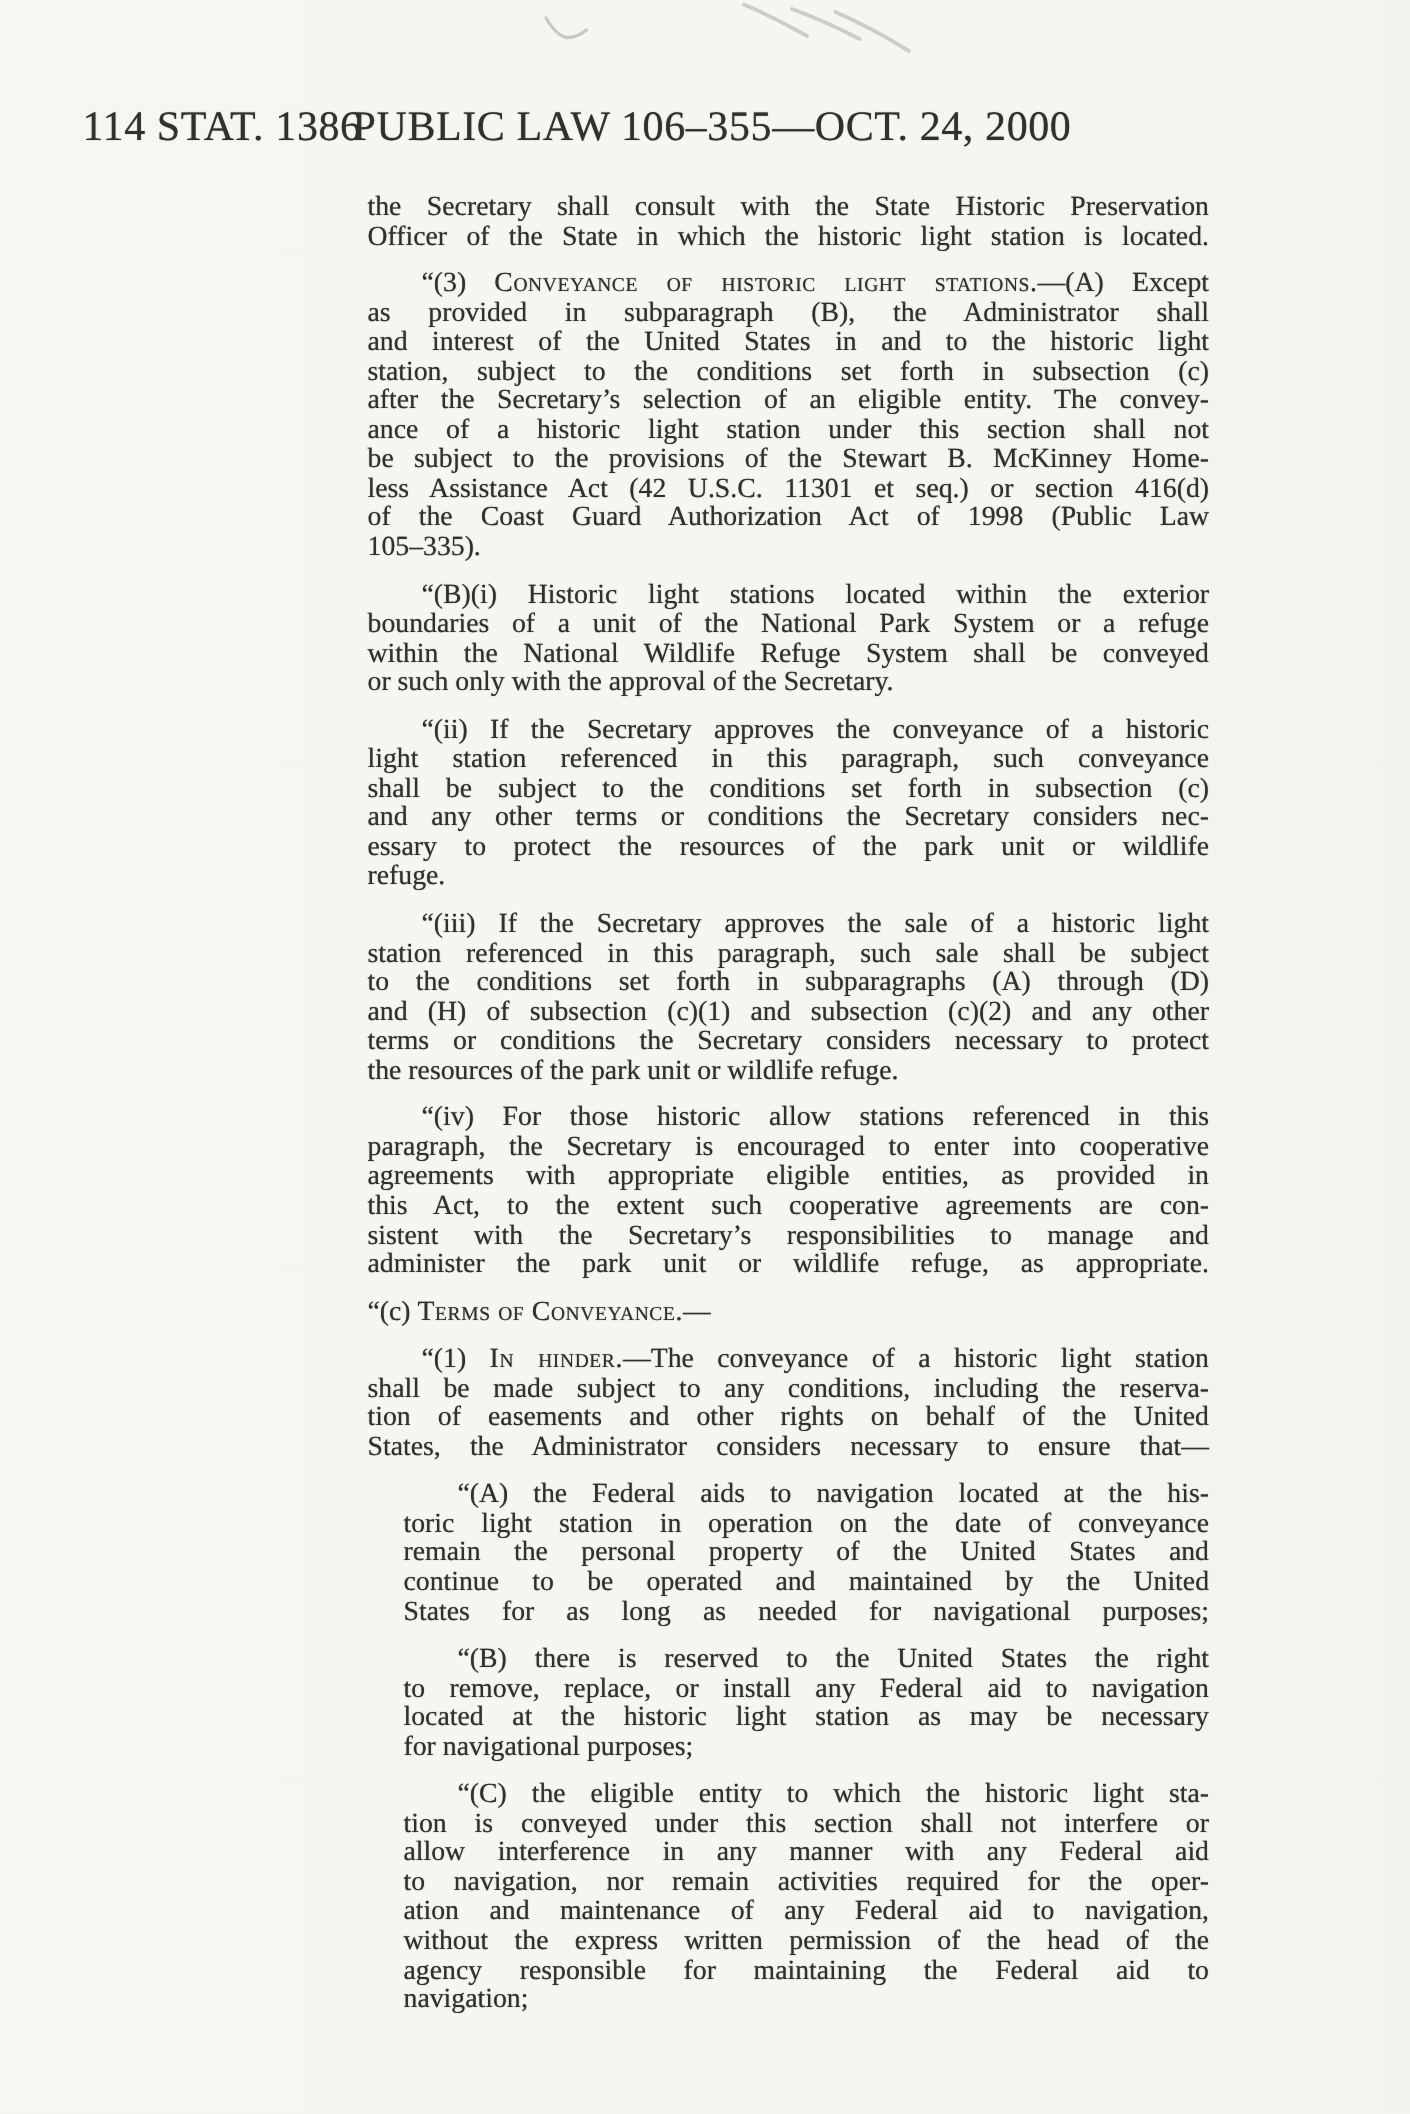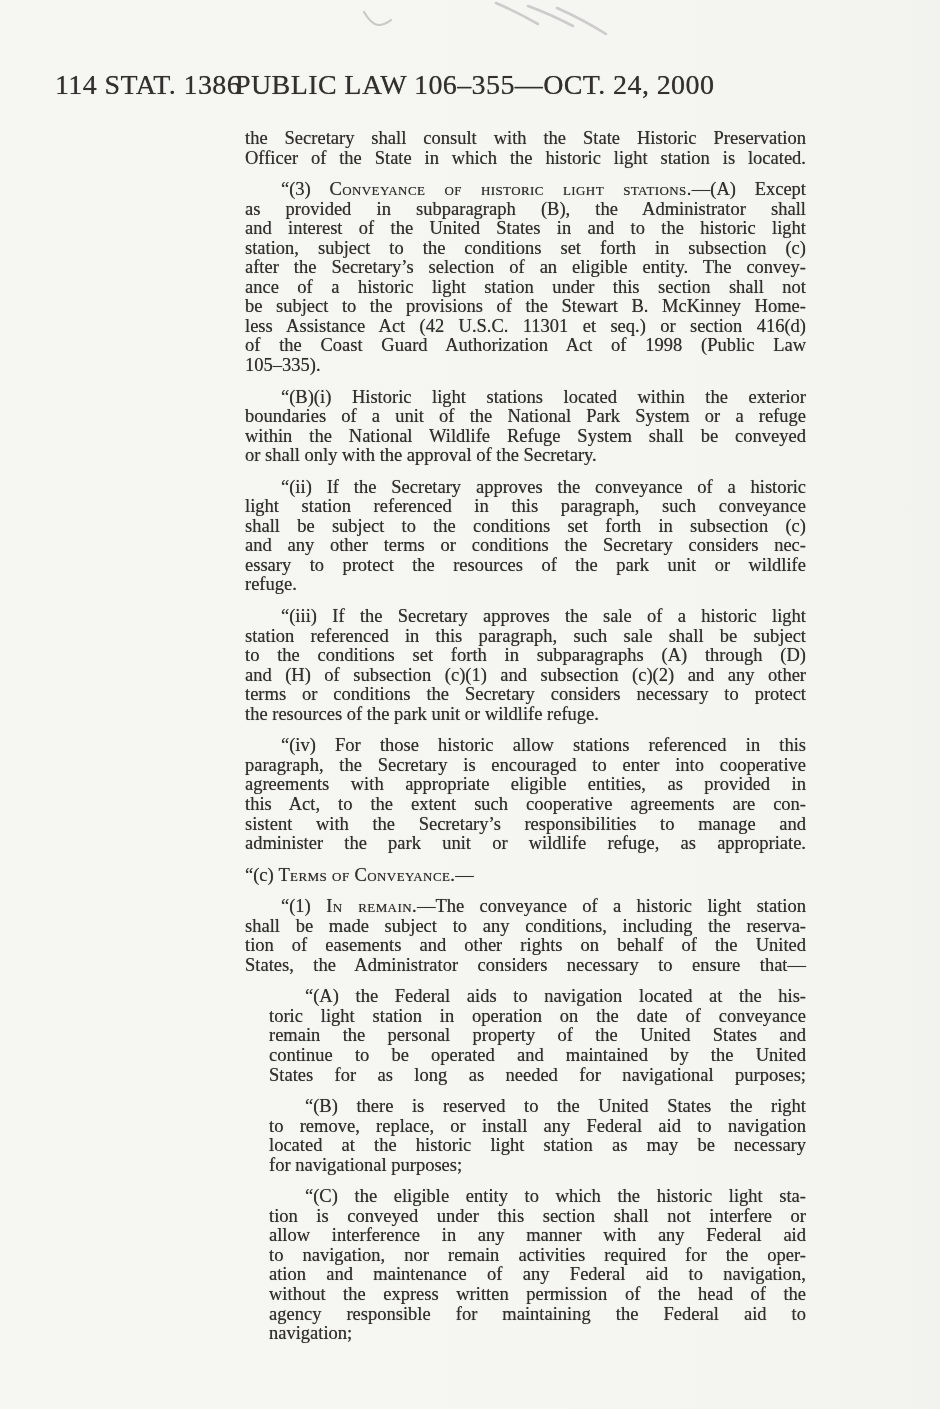--- a/index.html
+++ b/index.html
@@ -74,7 +74,7 @@
         <div class="line fi">“(B)(i) Historic light stations located within the exterior</div>
         <div class="line">boundaries of a unit of the National Park System or a refuge</div>
         <div class="line">within the National Wildlife Refuge System shall be conveyed</div>
-        <div class="line noj">or shall only with the approval of the Secretary.</div>
+        <div class="line noj">or such only with the approval of the Secretary.</div>
       </div>
       <div class="para indent-0">
         <div class="line fi">“(ii) If the Secretary approves the conveyance of a historic</div>

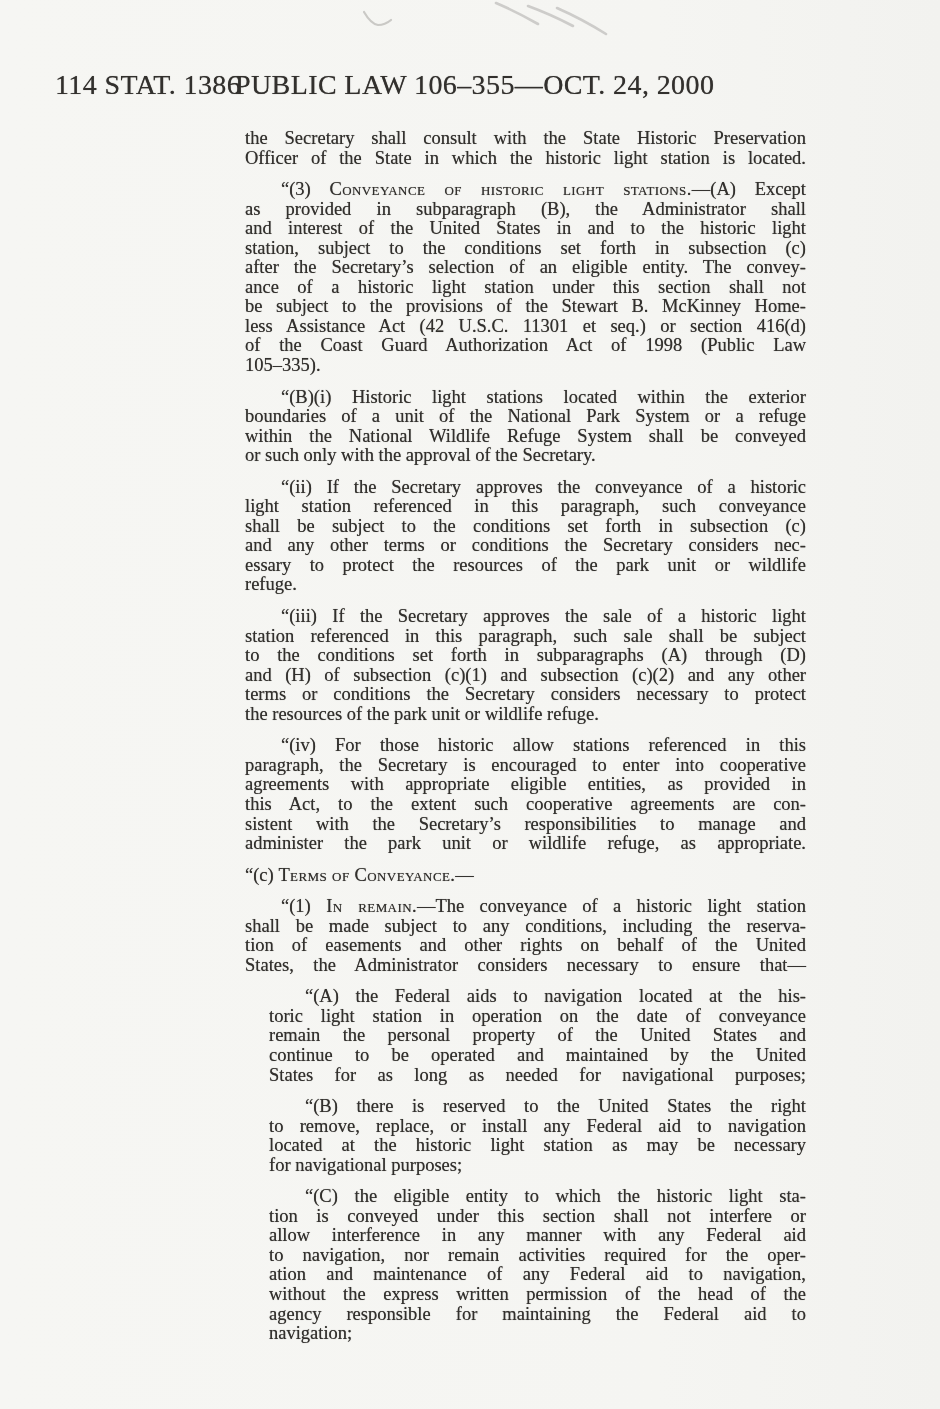--- a/index.html
+++ b/index.html
@@ -104,7 +104,7 @@
         <div class="line noj"><span>“(c) </span><span class="sc">Terms of Conveyance.</span><span>—</span></div>
       </div>
       <div class="para indent-0">
-        <div class="line fi"><span>“(1) </span><span class="sc">In remain.</span><span>—The conveyance of a historic light station</span></div>
+        <div class="line fi"><span>“(1) </span><span class="sc">In hinder.</span><span>—The conveyance of a historic light station</span></div>
         <div class="line">shall be made subject to any conditions, including the reserva-</div>
         <div class="line">tion of easements and other rights on behalf of the United</div>
         <div class="line">States, the Administrator considers necessary to ensure that—</div>

